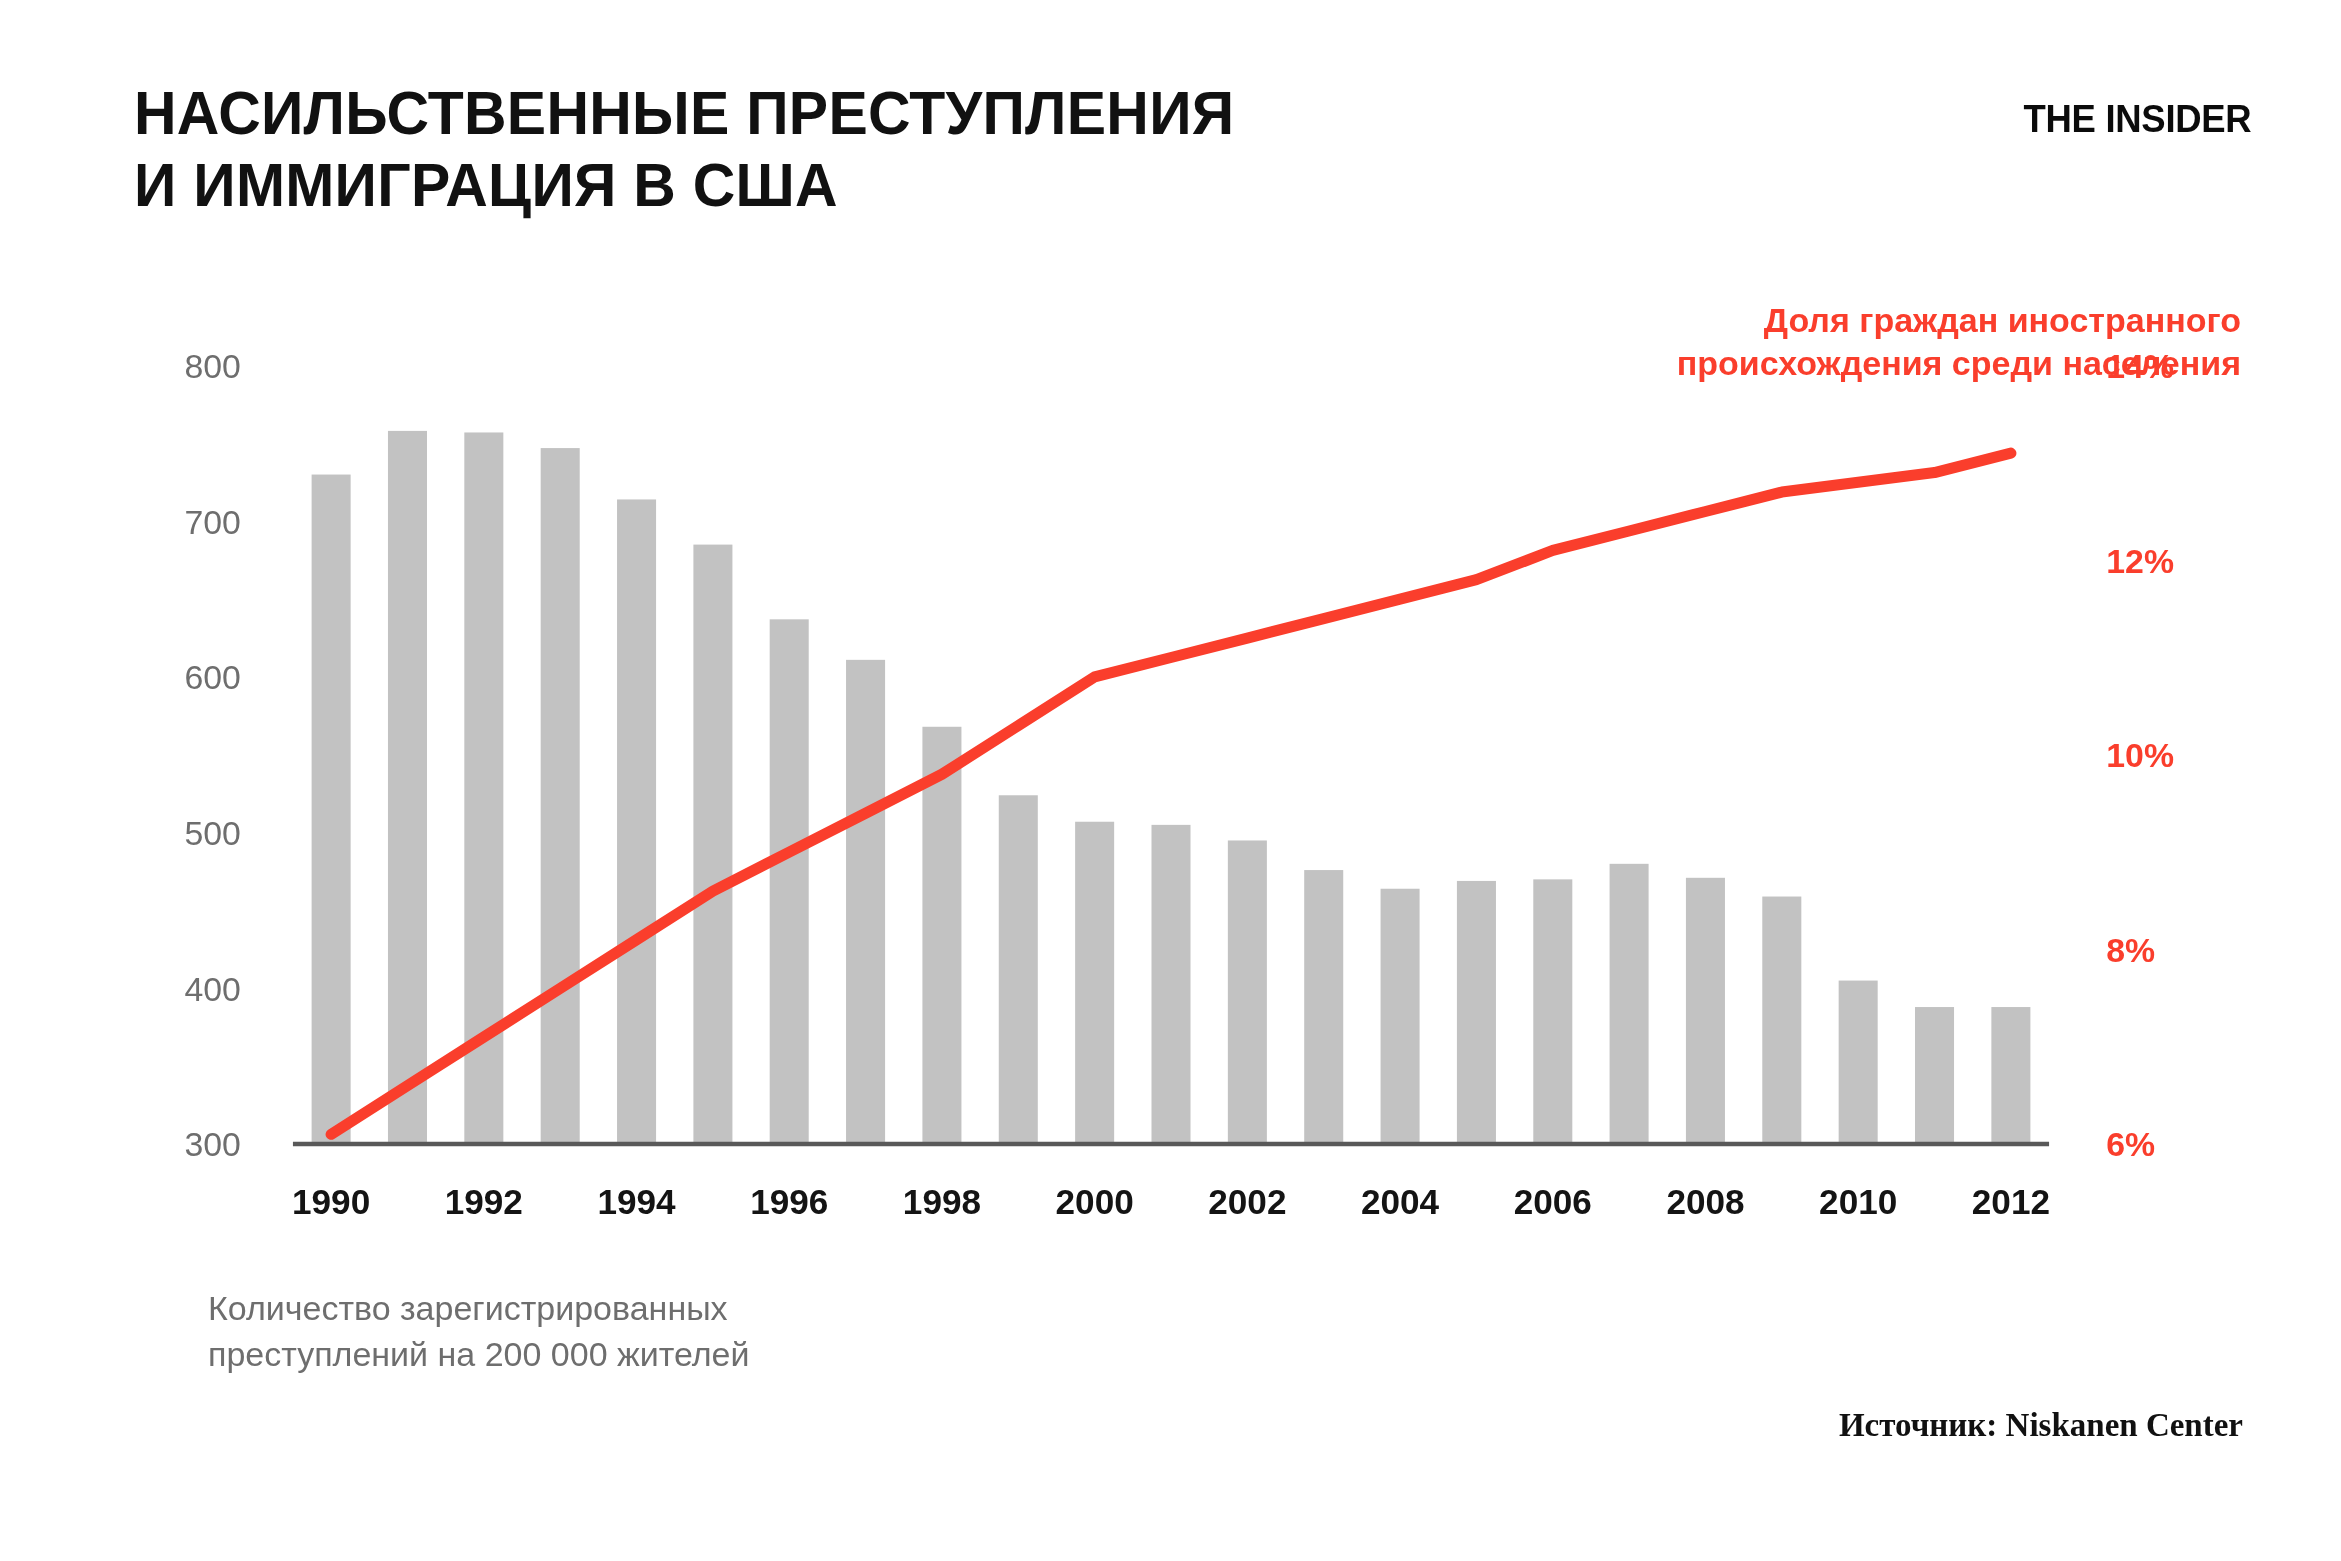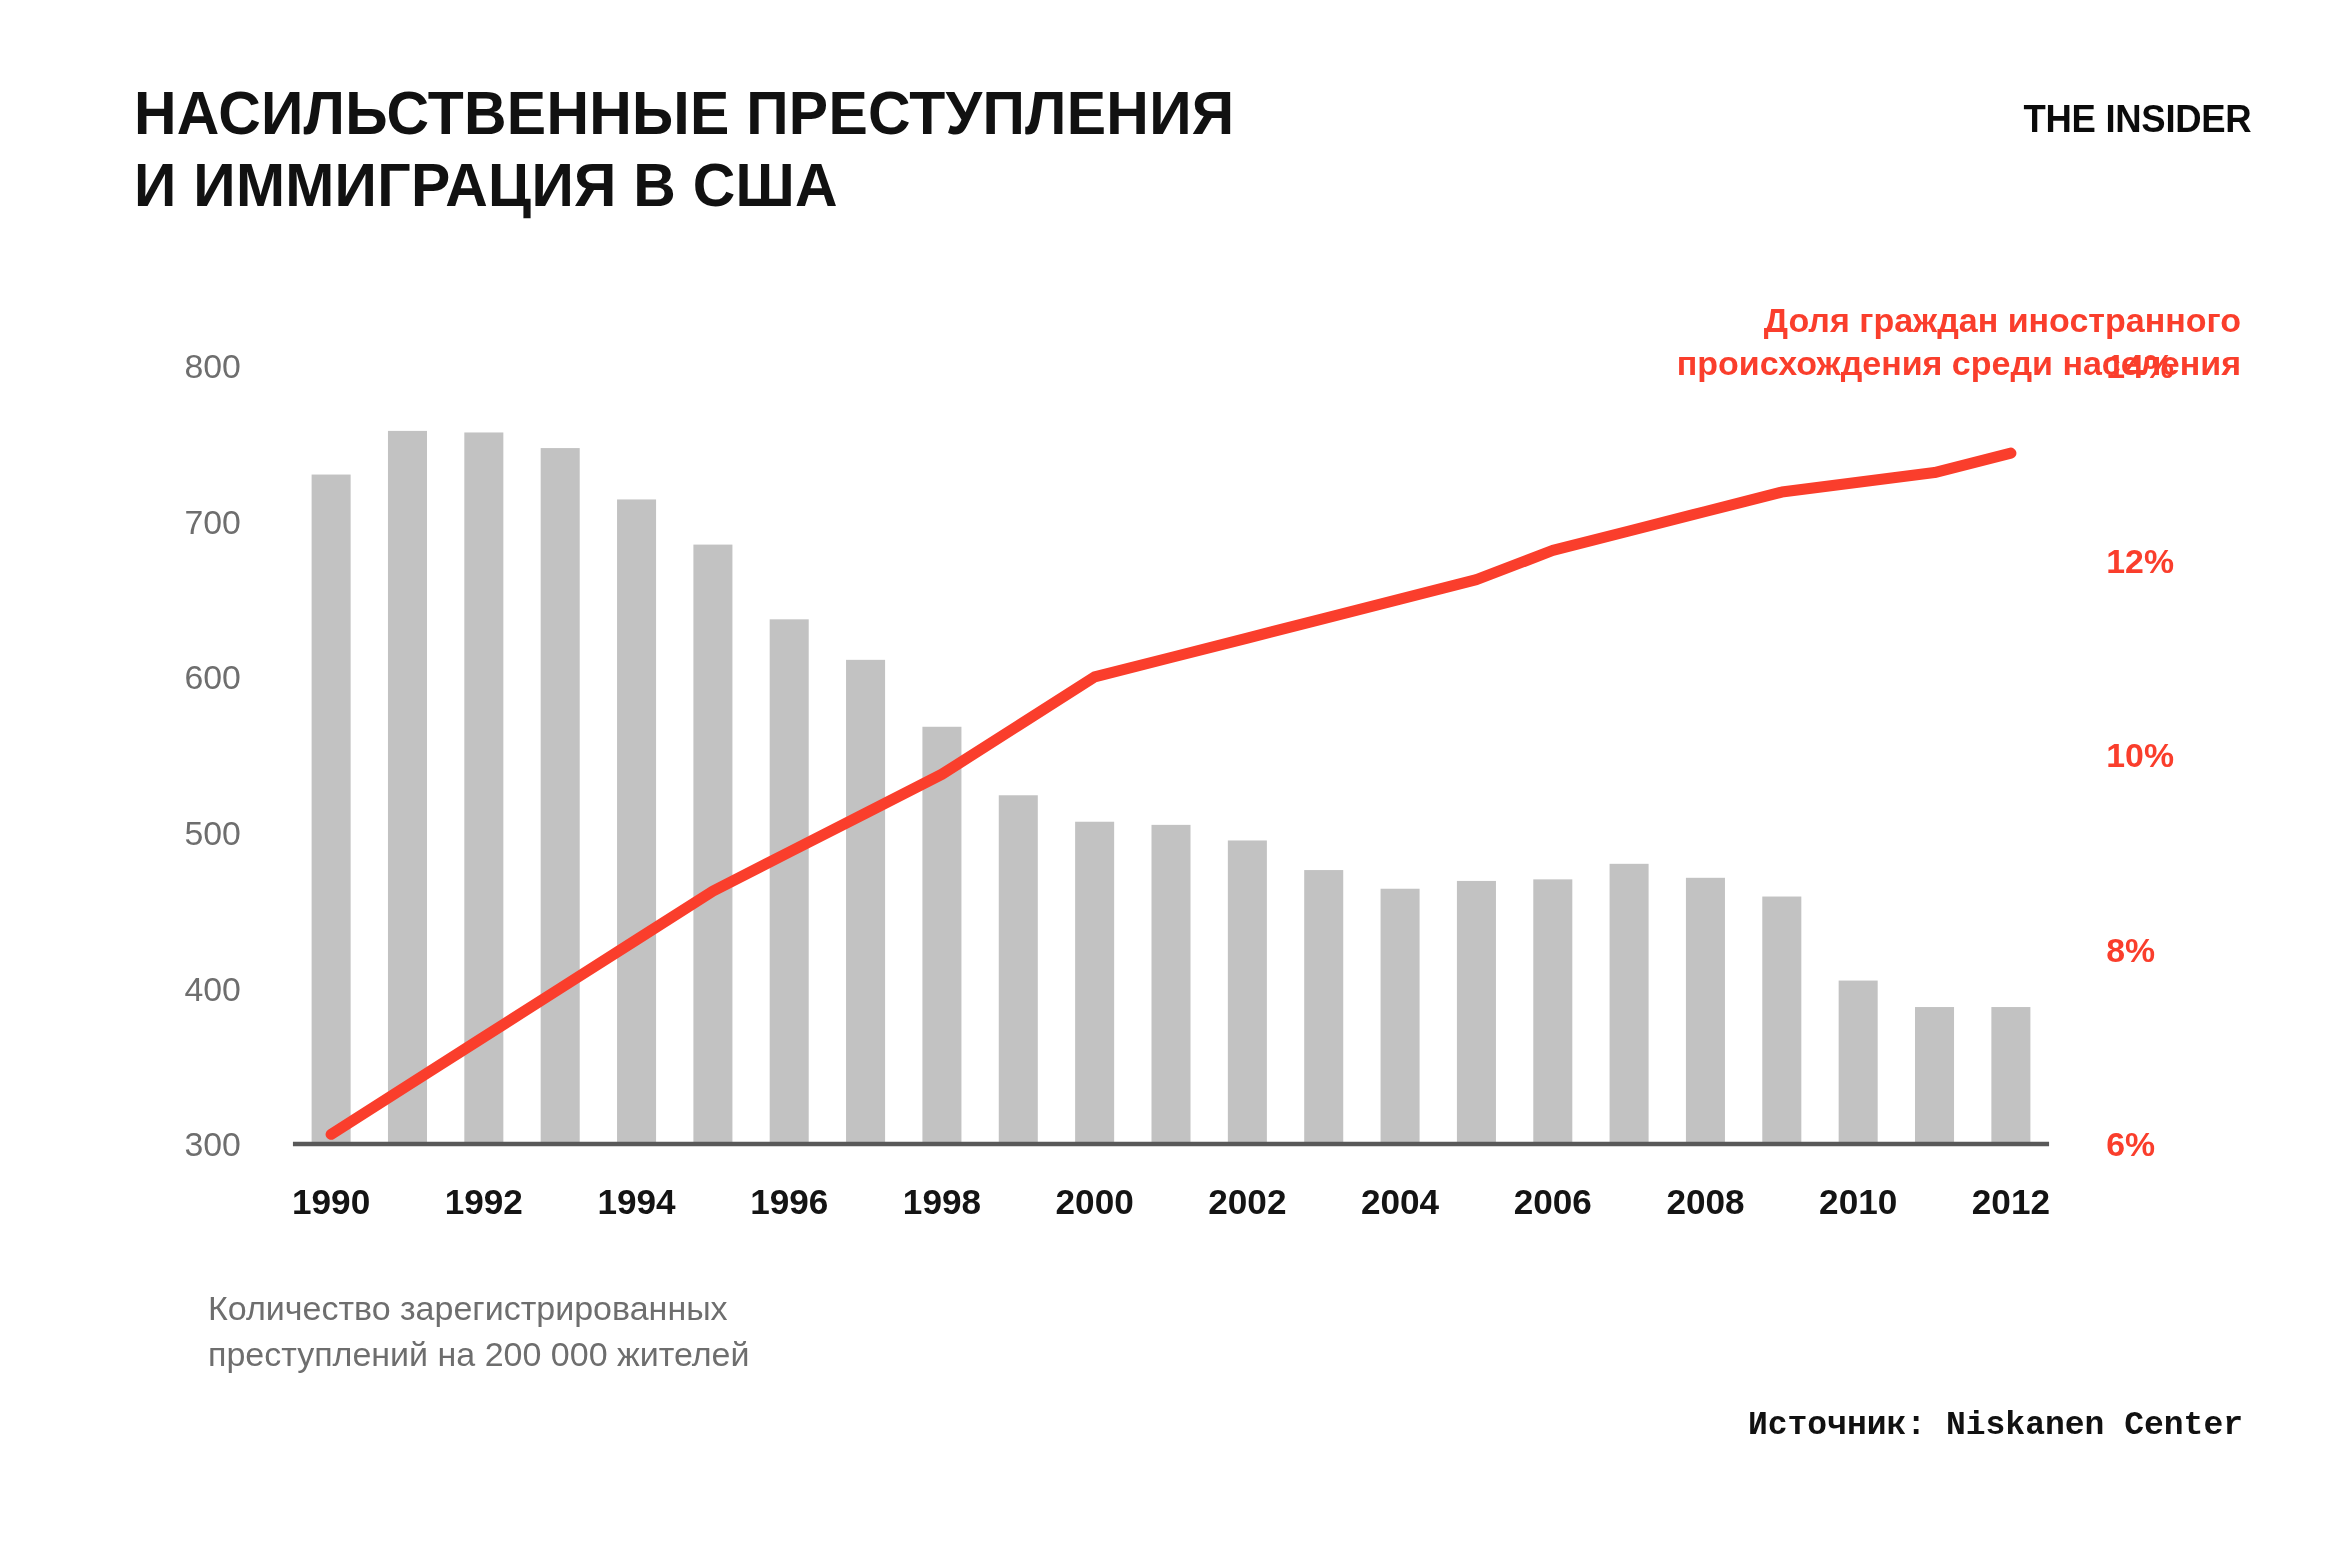--- a/index.html
+++ b/index.html
@@ -135,7 +135,7 @@
     position: absolute;
     right: 99px;
     top: 1407px;
-    font-family: Liberation Mono, monospace;
+    font-family: Liberation Serif, serif;
     font-weight: bold;
     font-size: 33px;
     color: #111111;

